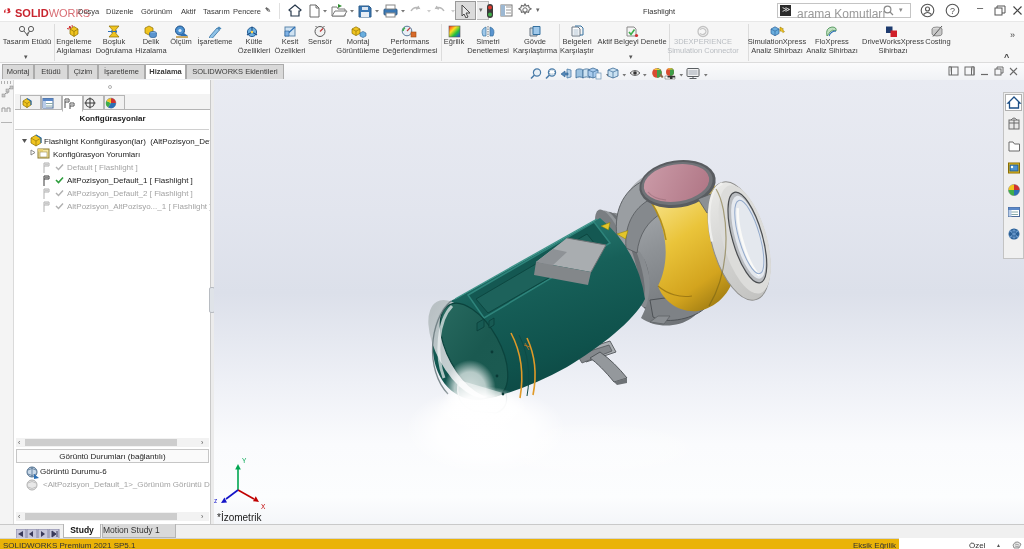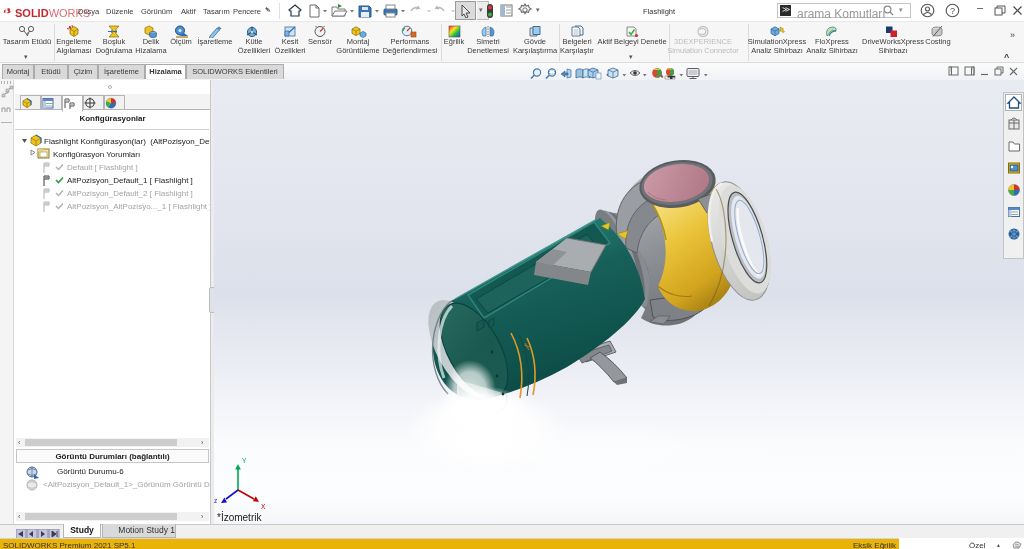--- a/index.html
+++ b/index.html
@@ -393,7 +393,7 @@
    <div class="a" style="left:9px;top:1px;width:152px;height:7px;background:#cdcdcd"></div>
  </div>
 
- <div class="a" style="left:16px;top:369px;width:193px;height:14px;background:#fafafa;border:1px solid #c6c6c6;text-align:center;font-size:8px;font-weight:bold;color:#222;line-height:13px">Görüntü Durumları (bağlantılı)</div>
+ <div class="a" style="left:16px;top:369px;width:193px;height:14px;background:#fafafa;border:1px solid #c6c6c6;text-align:center;font-size:8px;font-weight:normal;color:#222;line-height:13px">Görüntü Durumları (bağlantılı)</div>
  <svg class="a" style="left:26px;top:386px" width="14" height="26" viewBox="0 0 14 26">
   <circle cx="6" cy="6" r="5" fill="#c8d8e8" stroke="#4a6a8a"></circle>
         <path d="M2 4 q4-3 8 0 M2 8 q4 3 8 0 M6 1 v10" stroke="#4a6a8a" fill="none" stroke-width=".7"></path>

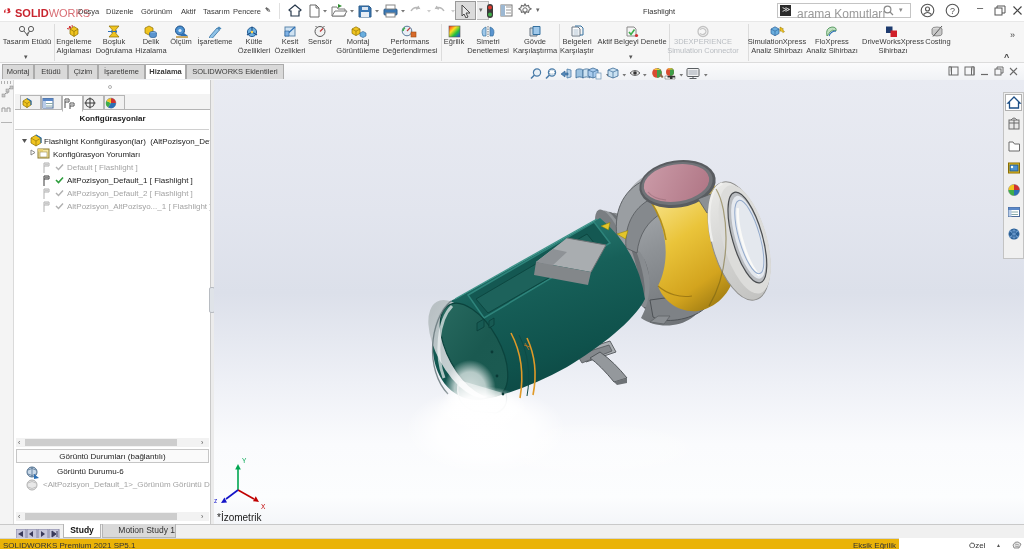--- a/index.html
+++ b/index.html
@@ -401,7 +401,7 @@
   <circle cx="6" cy="19" r="5" fill="#e8e8e8" stroke="#b0b0b0"></circle>
         <path d="M2 17 q4-3 8 0 M2 21 q4 3 8 0" stroke="#b0b0b0" fill="none" stroke-width=".7"></path>
  </svg>
- <div class="a treerow dark" style="left:57px;top:387px">Görüntü Durumu-6</div>
+ <div class="a treerow dark" style="left:40px;top:387px">Görüntü Durumu-6</div>
  <div class="a treerow gray" style="left:43px;top:400px;width:167px;overflow:hidden;">&lt;AltPozisyon_Default_1&gt;_Görünüm Görüntü Du</div>
 
  <div class="a" style="left:16px;top:432px;width:193px;height:9px;background:#f2f2f2">

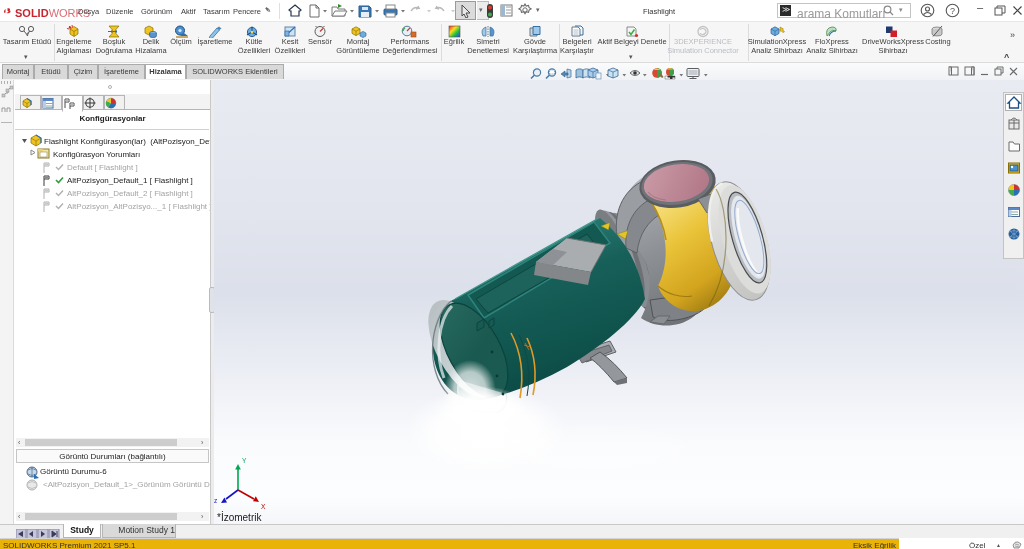--- a/index.html
+++ b/index.html
@@ -667,7 +667,7 @@
  </svg>
 </div>
 <div class="a" style="left:63px;top:524px;width:38px;height:14px;background:#fff;border:1px solid #b5b5b5;border-top:none;font-weight:bold;text-align:center;line-height:13px;color:#111;font-size:8.5px">Study</div>
-<div class="a" style="left:102px;top:524px;width:74px;height:14px;background:#d9d9d9;border:1px solid #b5b5b5;border-top:none;font-size:8.5px;text-align:right;line-height:13px;color:#333">Motion Study 1</div>
+<div class="a" style="left:102px;top:524px;width:74px;height:14px;background:#d9d9d9;border:1px solid #b5b5b5;border-top:none;font-size:8.5px;text-align:left;line-height:13px;color:#333">Motion Study 1</div>
 
 <div class="a" id="status">
   <div class="a" style="left:3px;top:2px">SOLIDWORKS Premium 2021 SP5.1</div>

